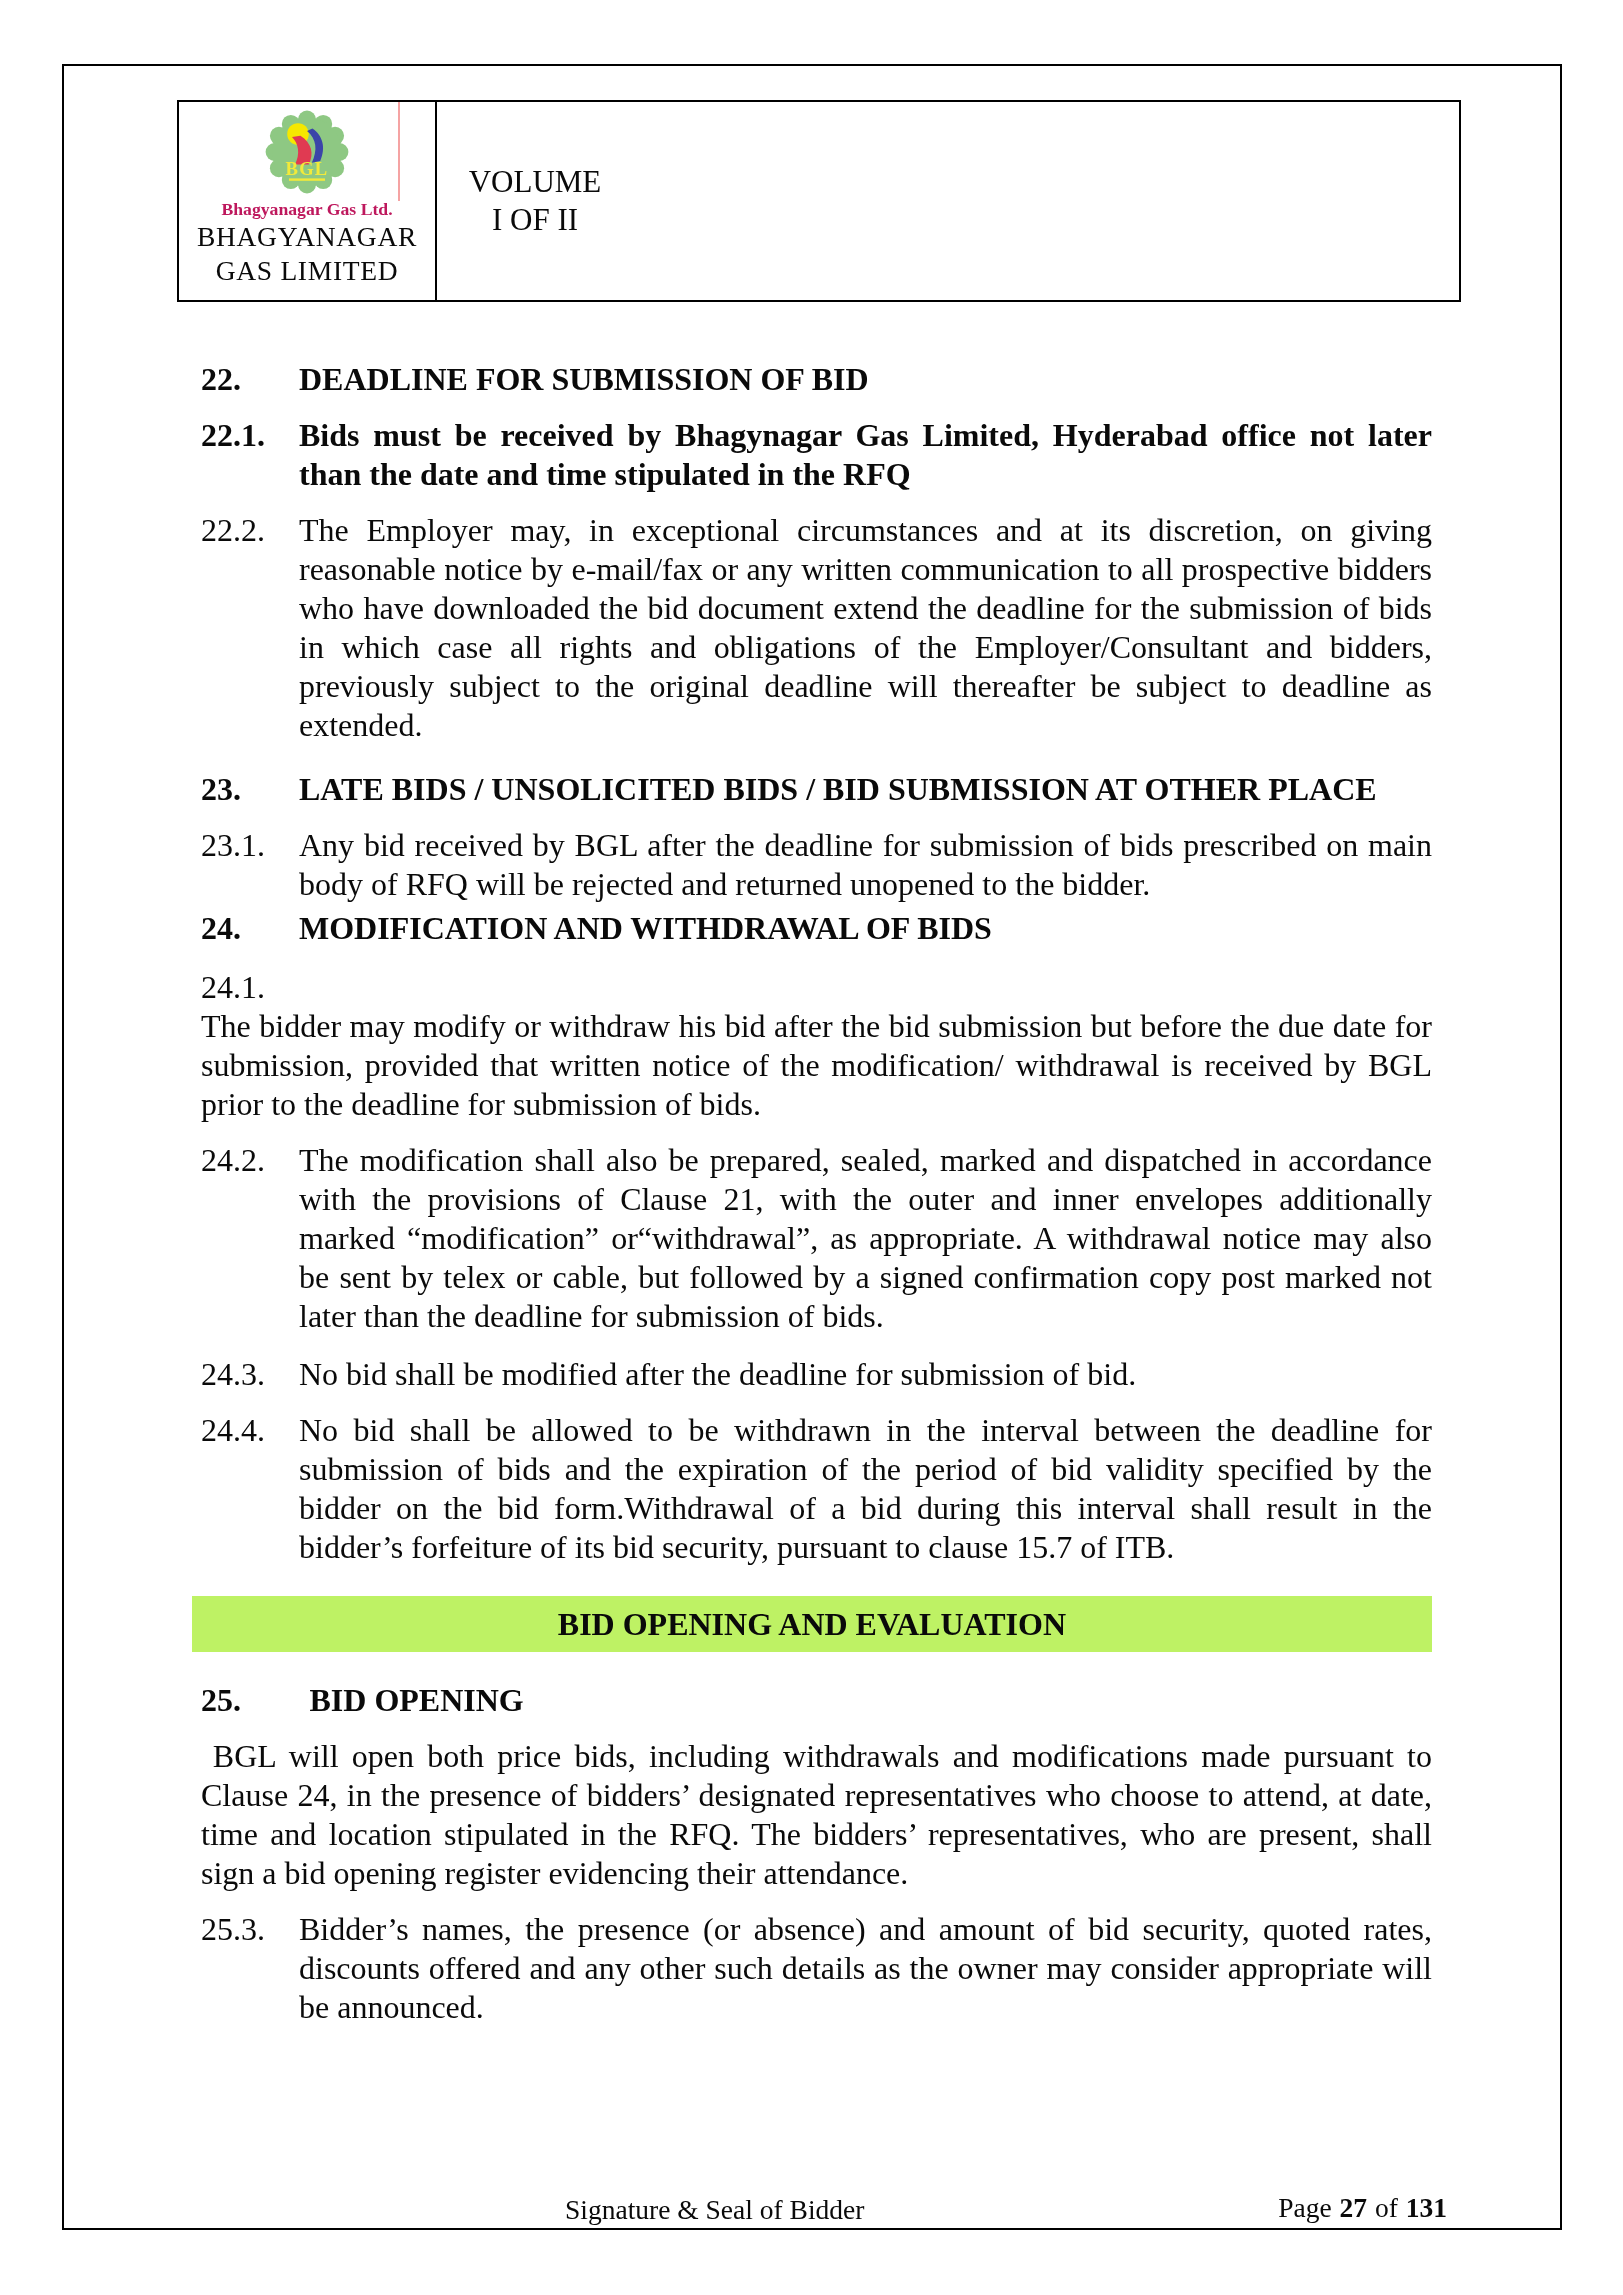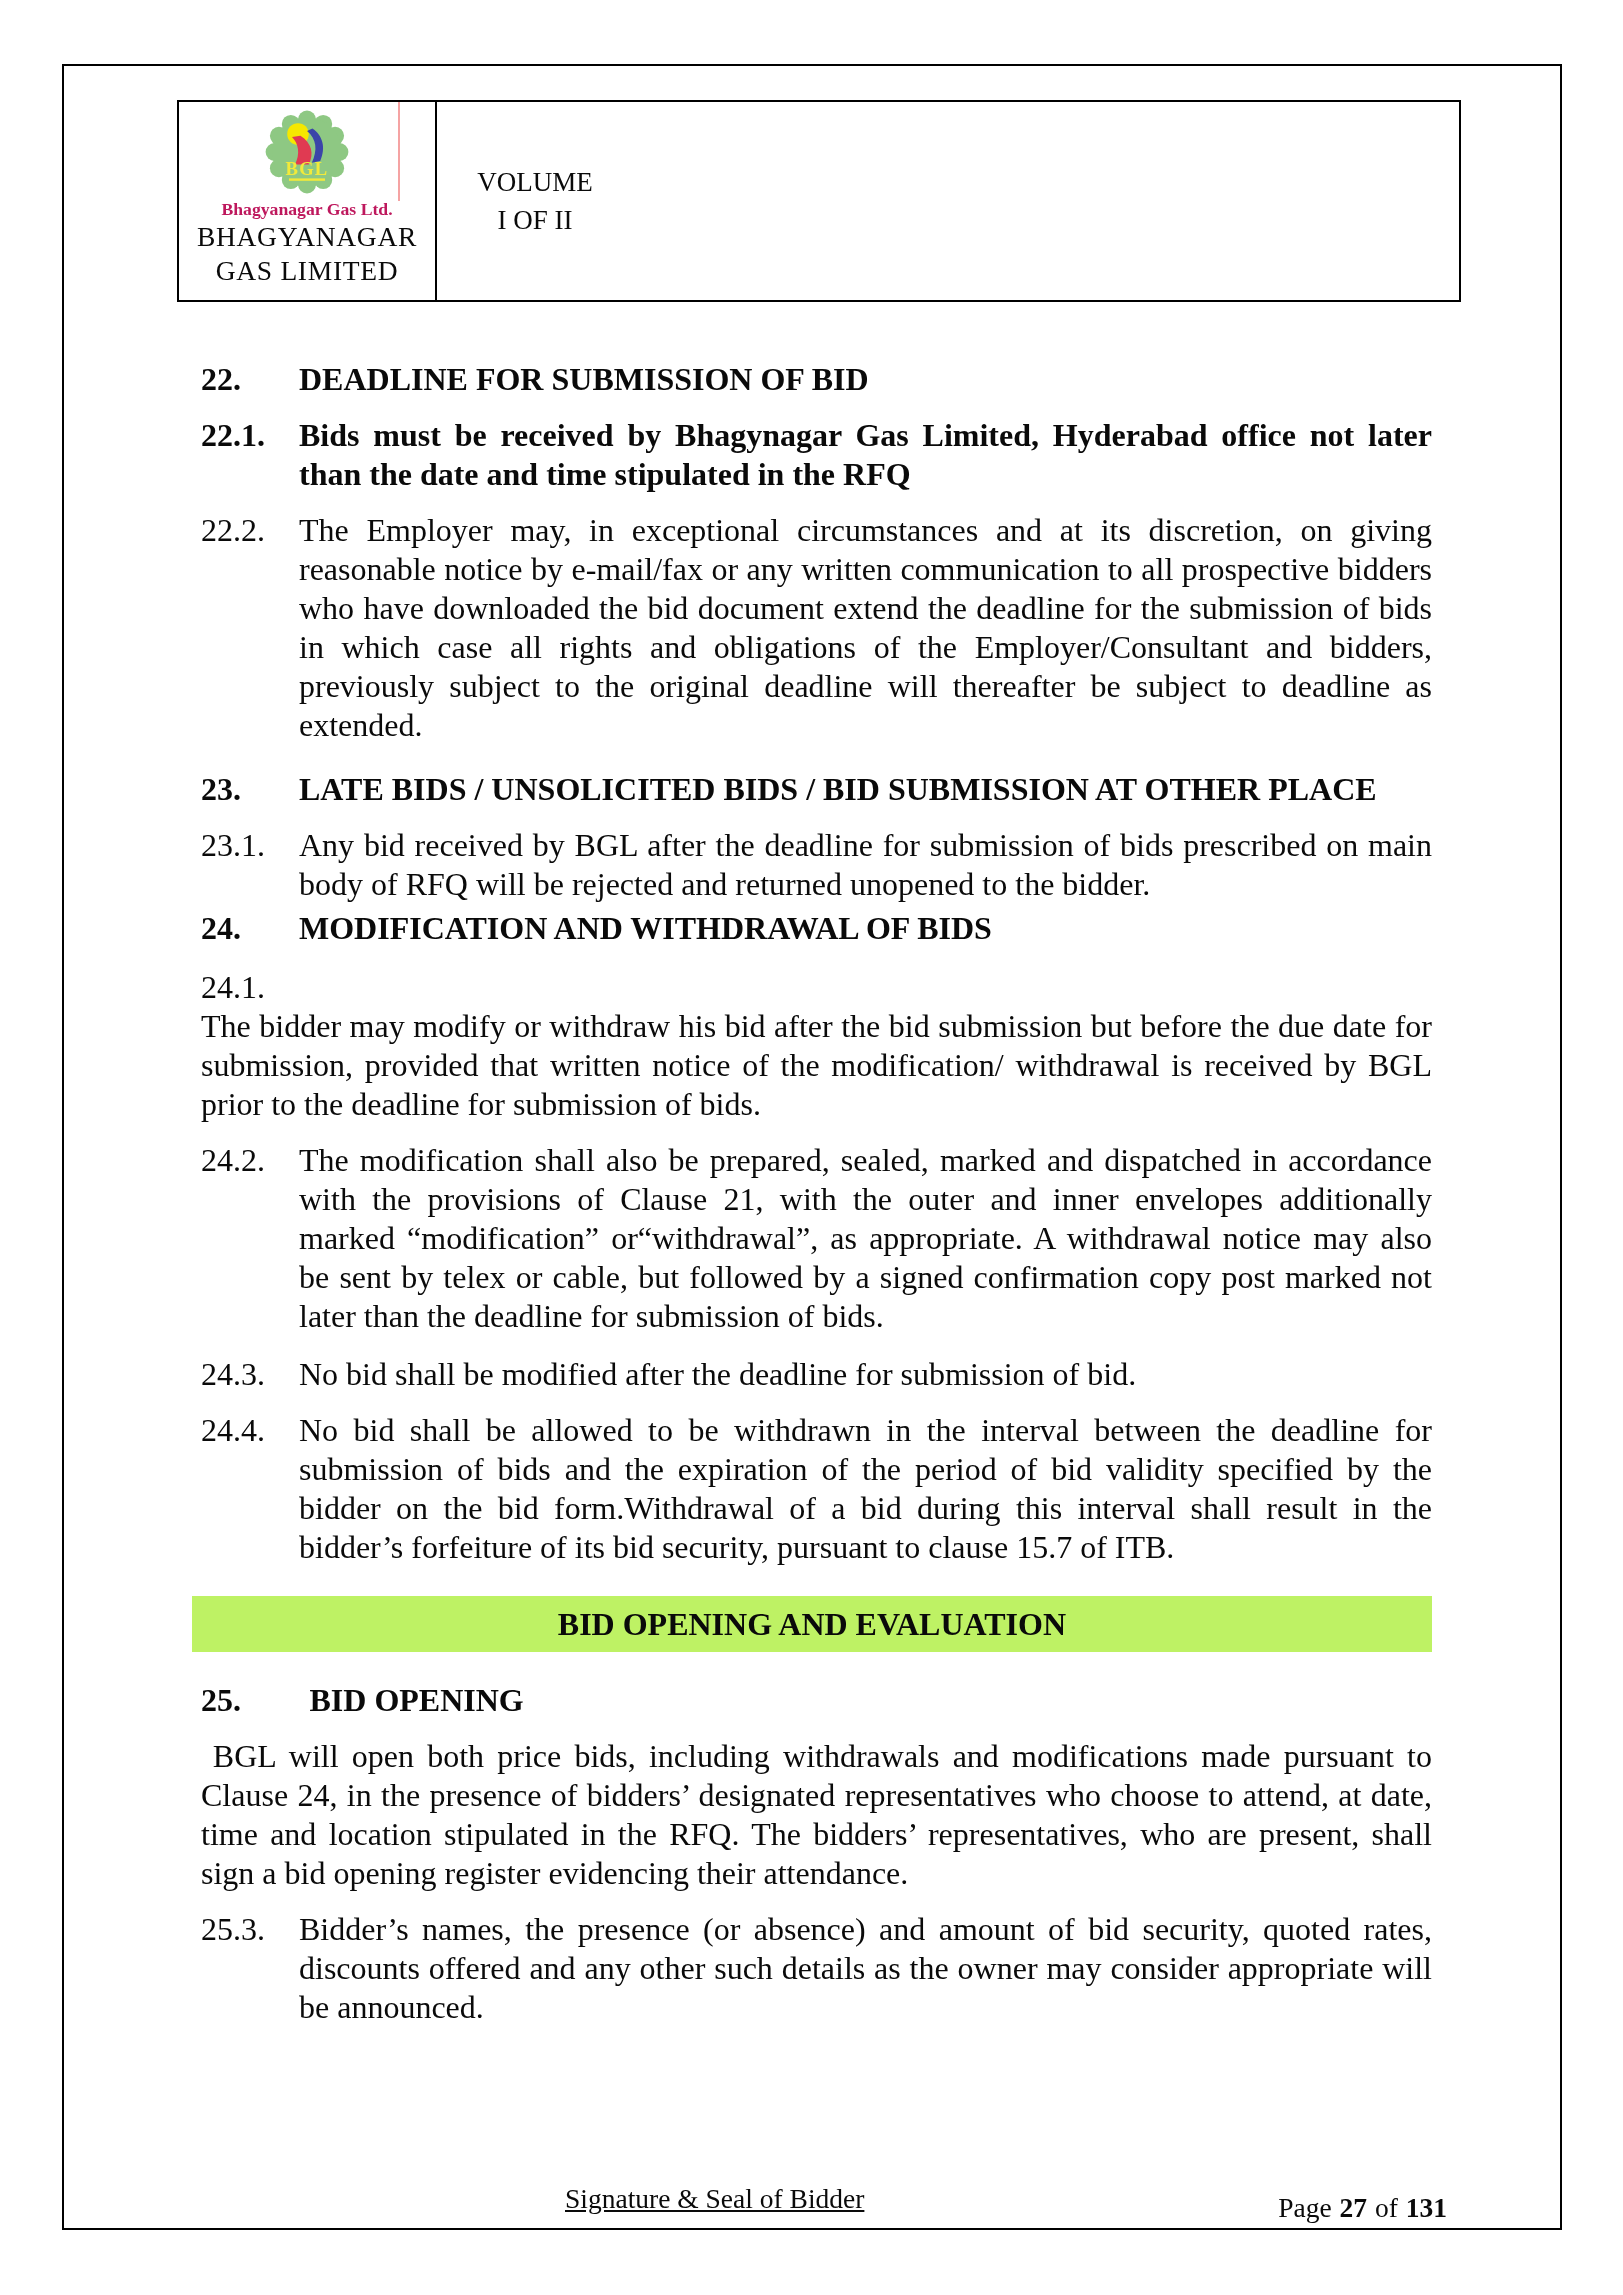--- a/index.html
+++ b/index.html
@@ -30,7 +30,7 @@
   }
   .vol-cell{
     width:196px;display:flex;flex-direction:column;justify-content:center;
-    text-align:center;font-size:27px;line-height:38px;
+    text-align:center;font-size:31px;line-height:38px;
   }
   
   .content{margin:58px 128px 0 137px;font-size:32px;line-height:39px;}

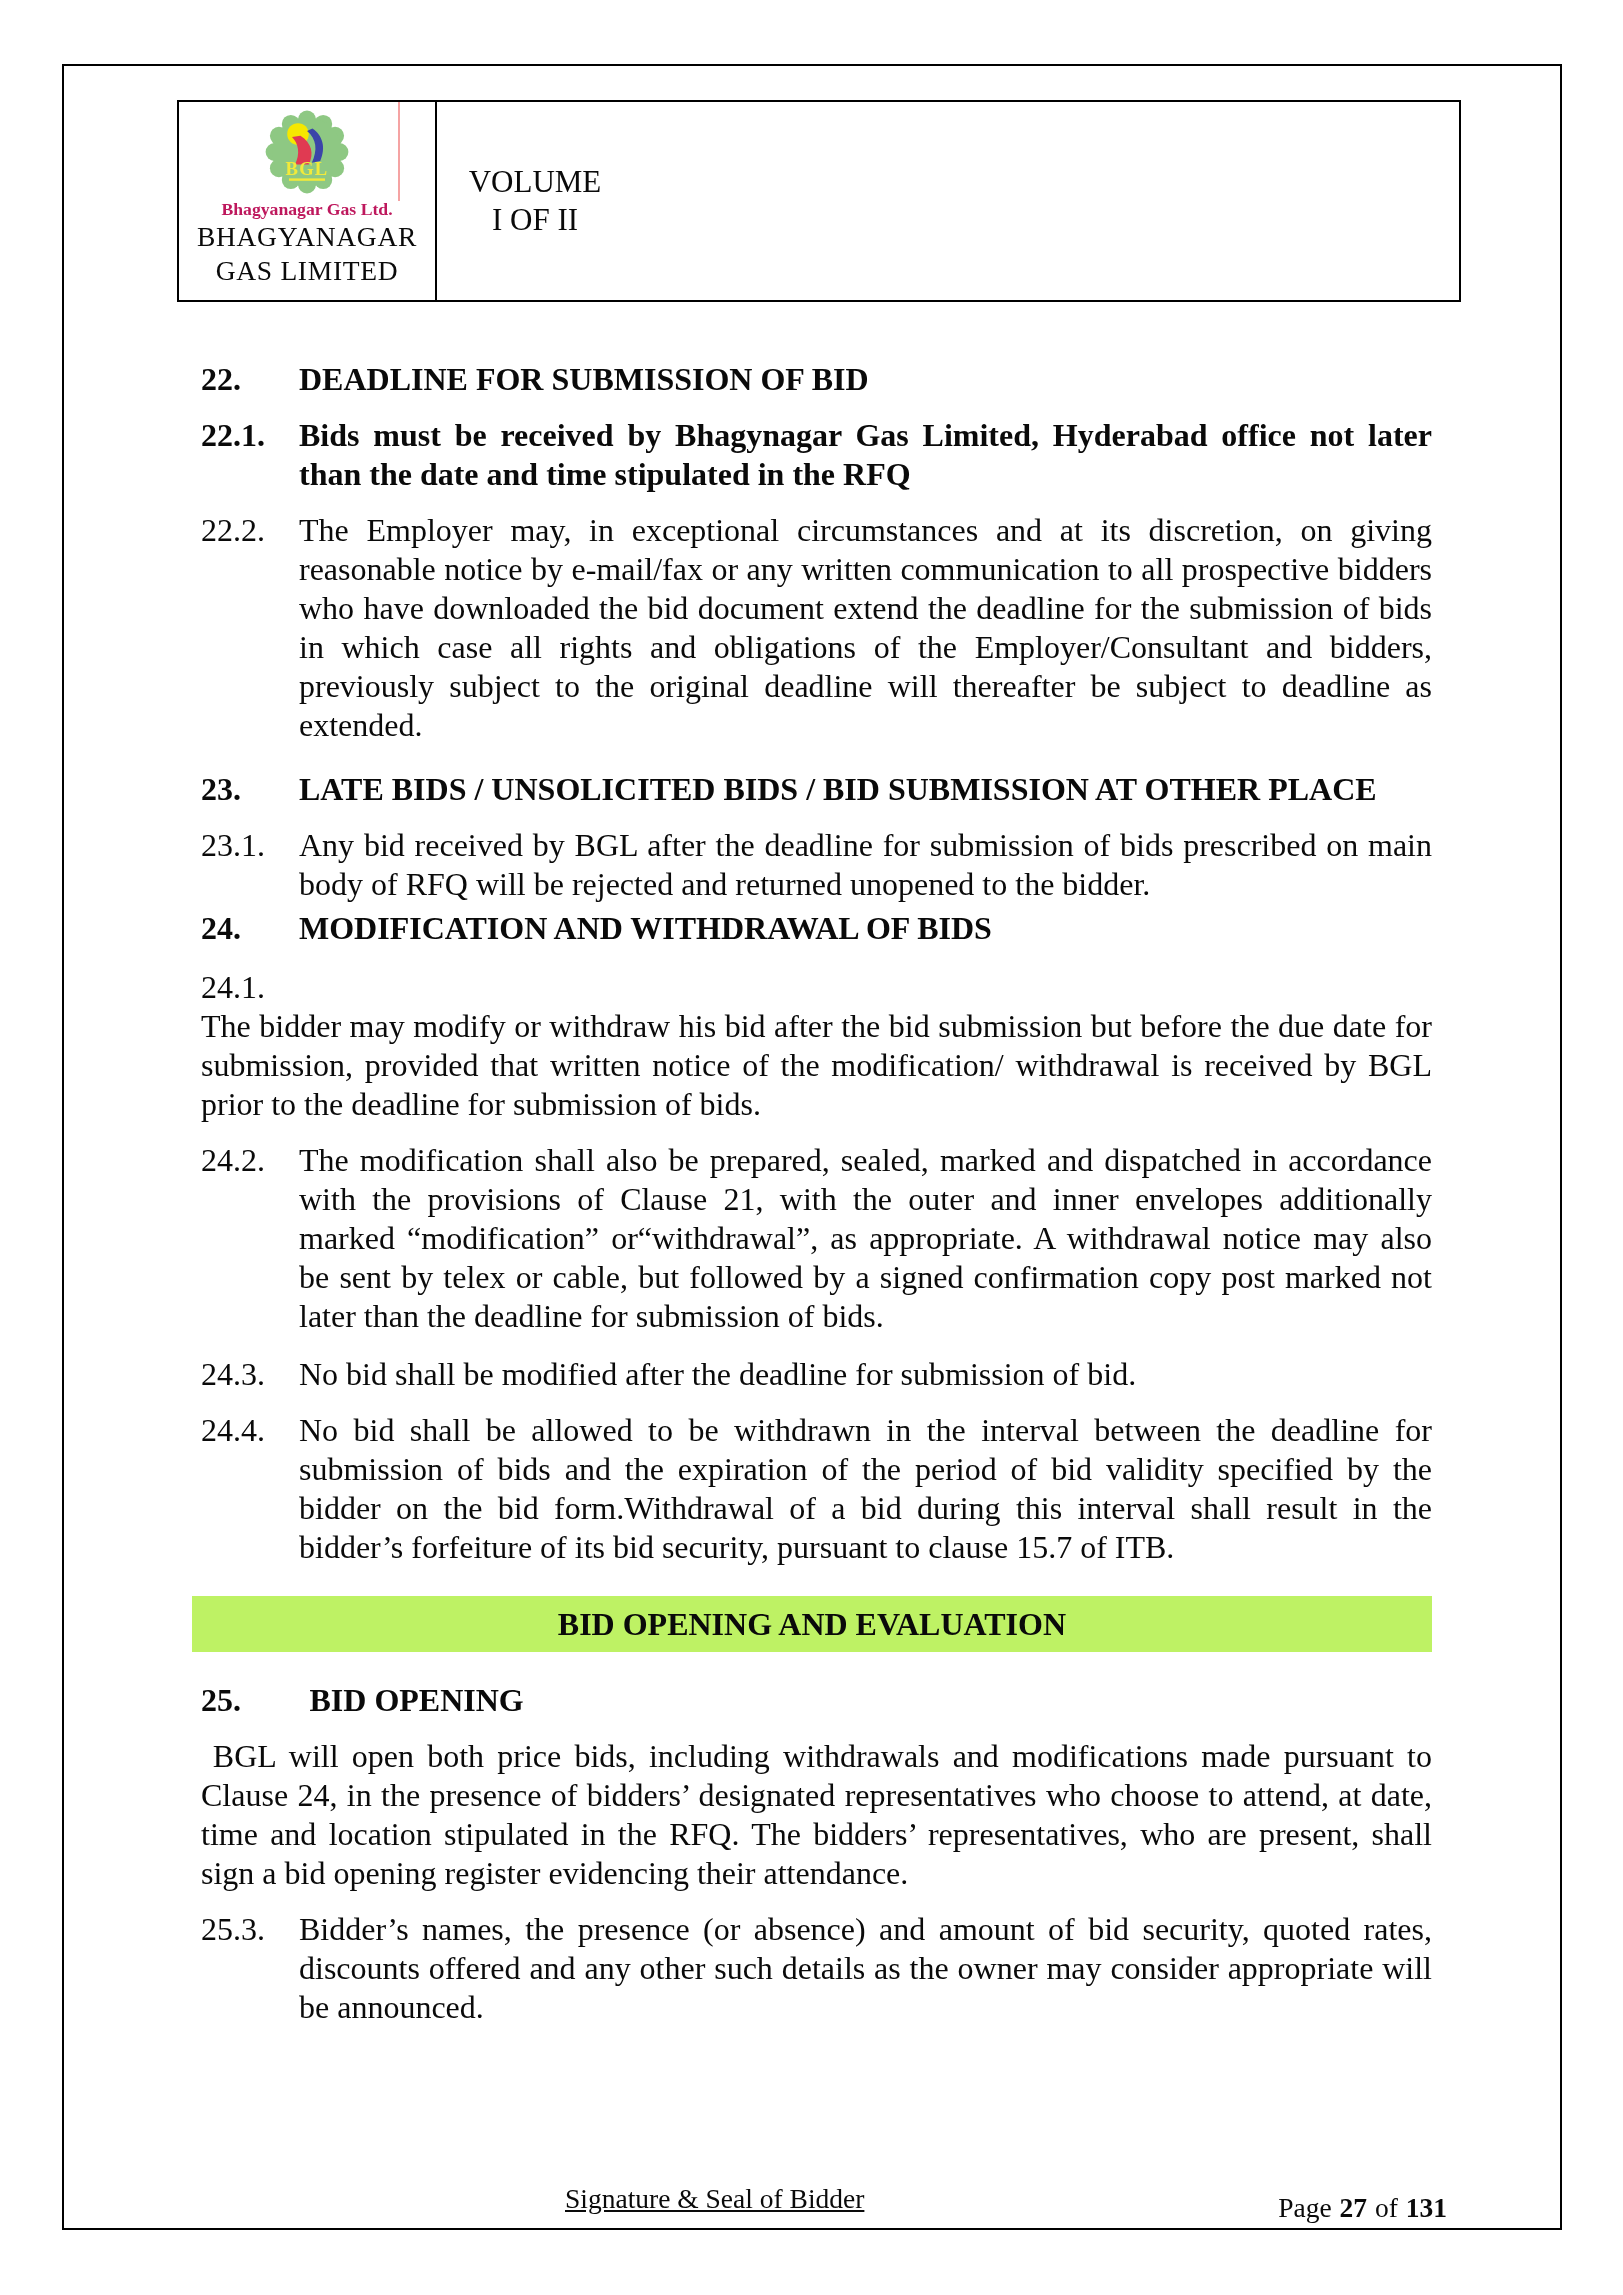--- a/index.html
+++ b/index.html
@@ -53,7 +53,7 @@
   }
   
   .footer{position:absolute;left:0;right:0;bottom:1.3px;height:41px;font-size:27.5px;}
-  .sig{position:absolute;left:501px;bottom:12px;text-decoration:underline;}
+  .sig{position:absolute;left:501px;bottom:1px;}
   .pg{position:absolute;right:113px;bottom:2.6px;display:inline-flex;gap:7.9px;}
   .pg .bold{font-weight:bold;}
 </style>

